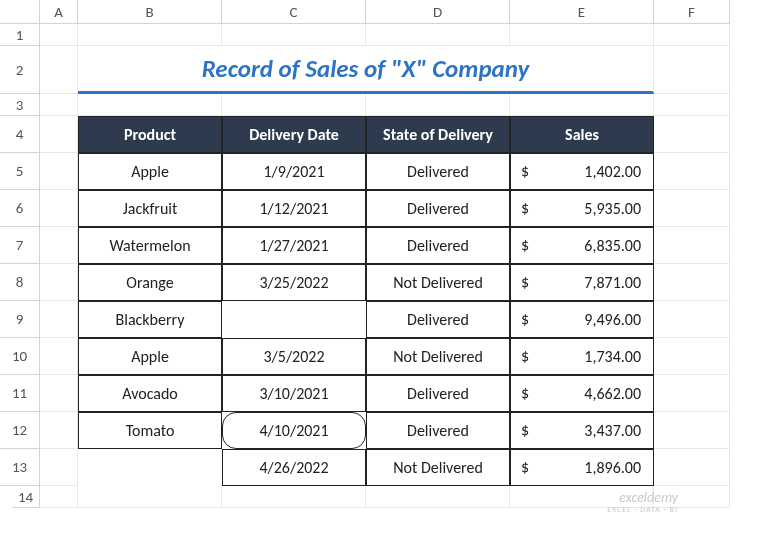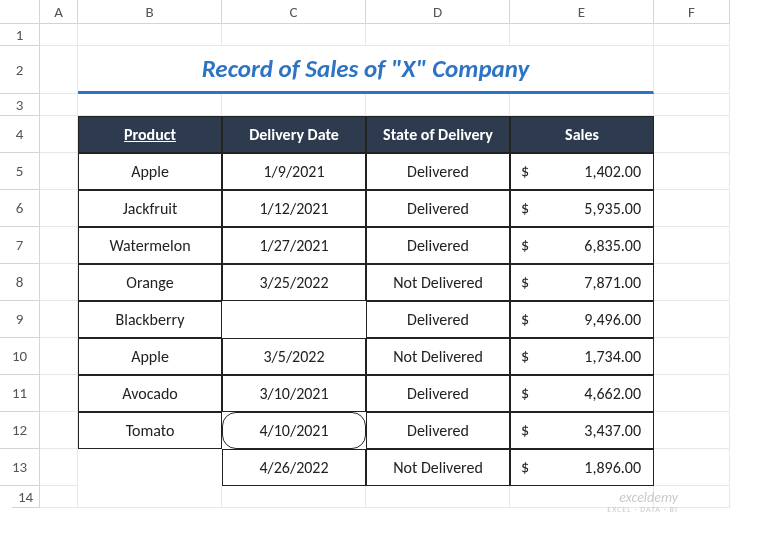--- a/index.html
+++ b/index.html
@@ -144,7 +144,7 @@
   <div class="cell" style="grid-column:6;grid-row:4;"></div>
   <div class="cell" style="grid-column:7;grid-row:4;"></div>
 
-  <div class="cell hdr" style="grid-column:3;grid-row:5;text-decoration:underline;">Product</div>
+  <div class="cell hdr" style="grid-column:3;grid-row:5;">Product</div>
   <div class="cell hdr" style="grid-column:4;grid-row:5;">Delivery Date</div>
   <div class="cell hdr" style="grid-column:5;grid-row:5;">State of Delivery</div>
   <div class="cell hdr" style="grid-column:6;grid-row:5;">Sales</div>

